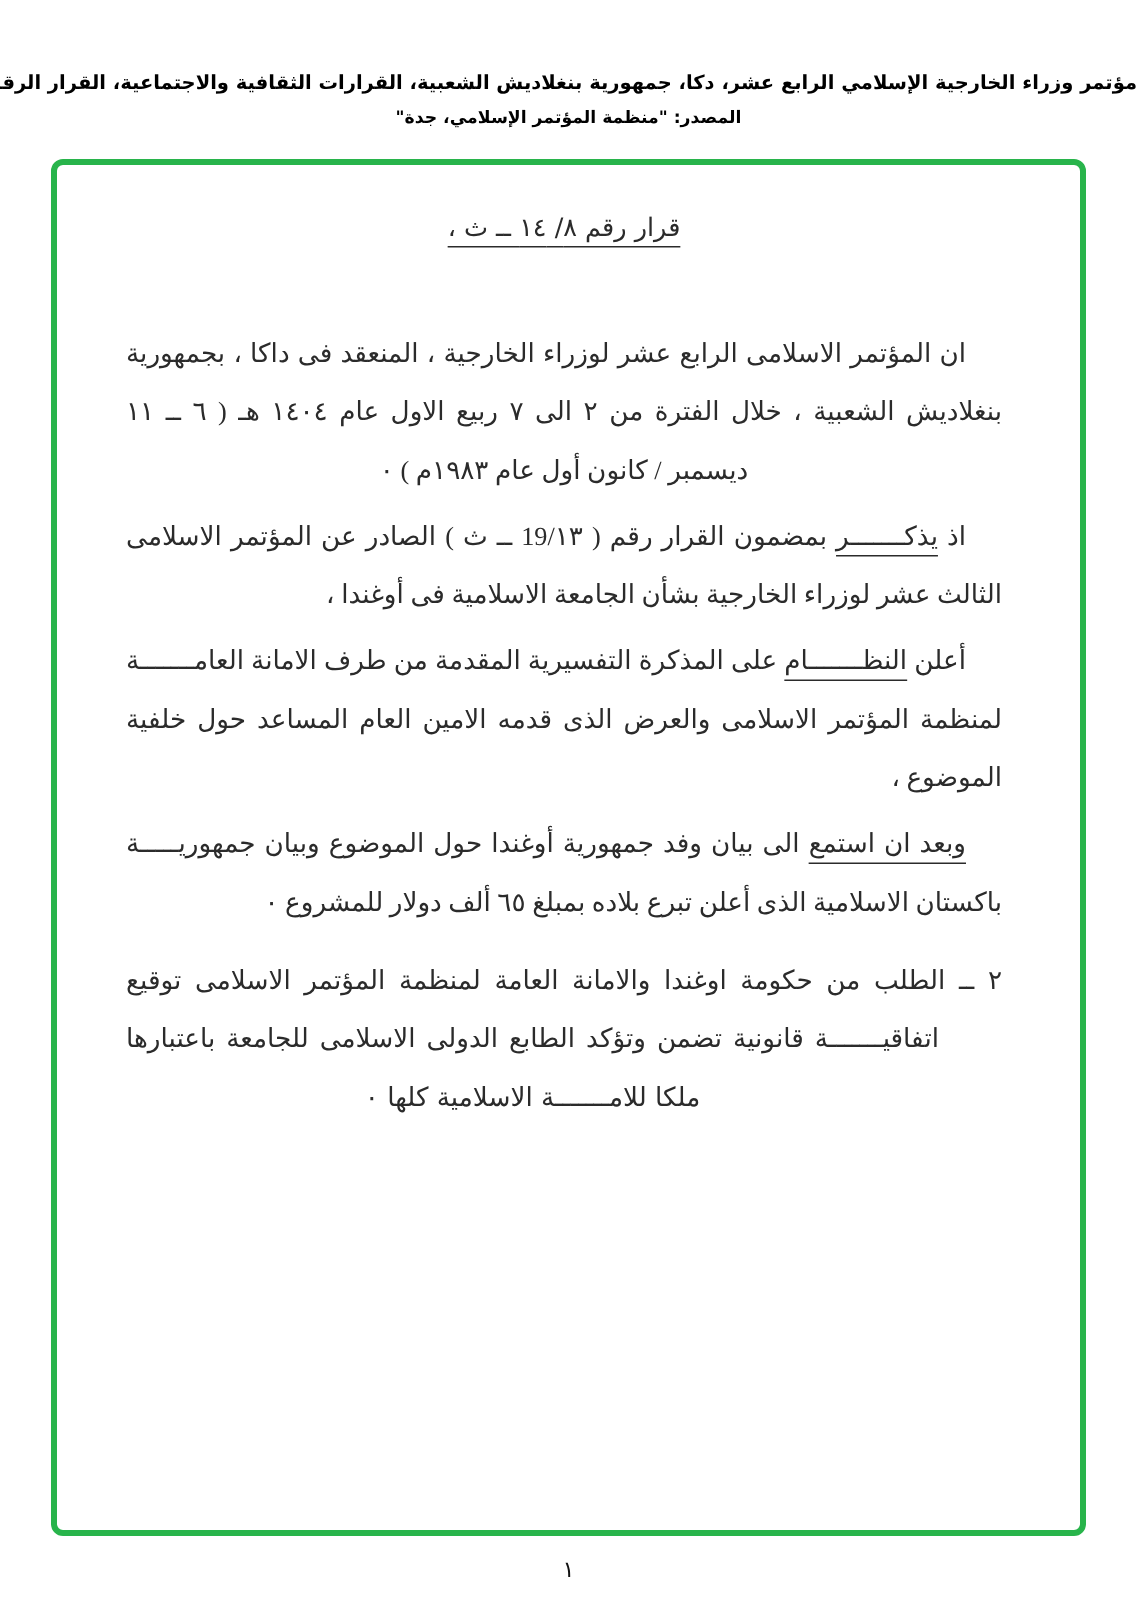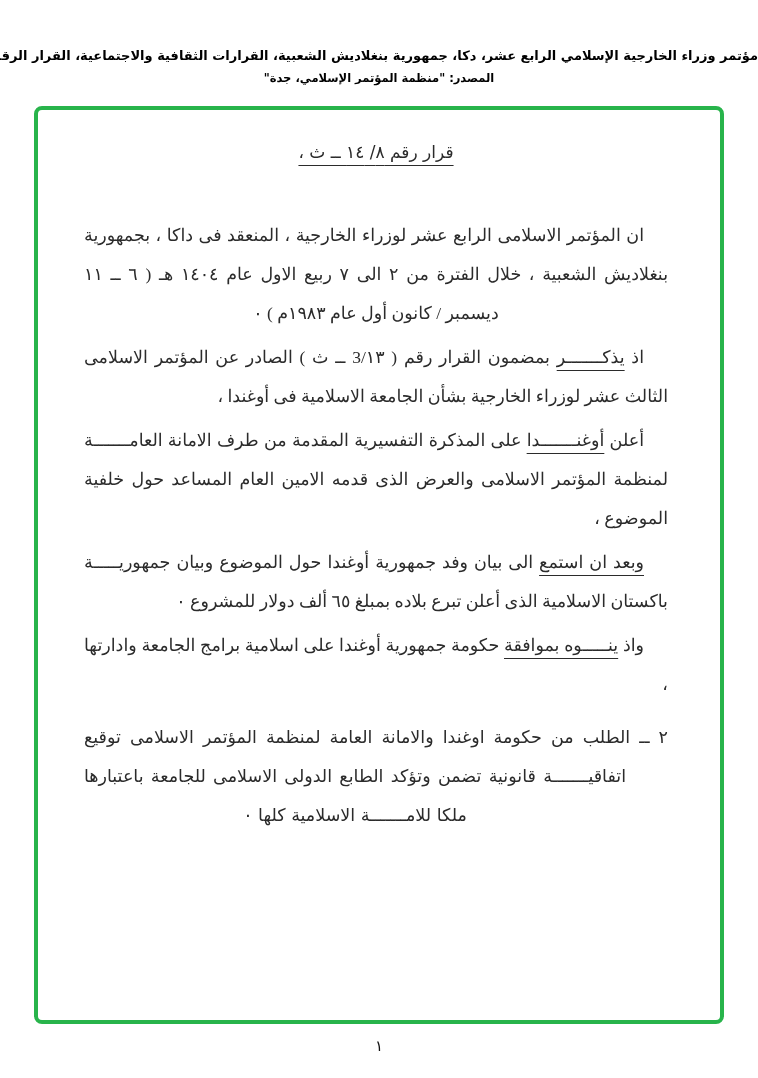--- a/index.html
+++ b/index.html
@@ -101,7 +101,7 @@
 
   <p class="para indent last-center"><span></span><span class="u"></span><span>ان المؤتمر الاسلامى الرابع عشر لوزراء الخارجية ، المنعقد فى داكا ، بجمهورية بنغلاديش الشعبية ، خلال الفترة من ٢ الى ٧ ربيع الاول عام ١٤٠٤ هـ ( ٦ ــ ١١ ديسمبر / كانون أول عام ١٩٨٣م ) ٠</span></p>
 
-  <p class="para indent"><span>اذ </span><span class="u">يذكـــــــر</span><span> بمضمون القرار رقم ( 3/١٣ ــ ث )  الصادر عن المؤتمر الاسلامى الثالث عشر لوزراء الخارجية بشأن الجامعة الاسلامية فى أوغندا ،</span></p>
+  <p class="para indent"><span>اذ </span><span class="u">يذكـــــــر</span><span> بمضمون القرار رقم ( 19/١٣ ــ ث )  الصادر عن المؤتمر الاسلامى الثالث عشر لوزراء الخارجية بشأن الجامعة الاسلامية فى أوغندا ،</span></p>
 
 
   <p class="para indent"><span>أعلن </span><span class="u">أوغنـــــــدا</span><span> على المذكرة التفسيرية المقدمة من طرف الامانة العامـــــــة لمنظمة المؤتمر الاسلامى والعرض الذى قدمه الامين العام المساعد حول خلفية الموضوع ،</span></p>

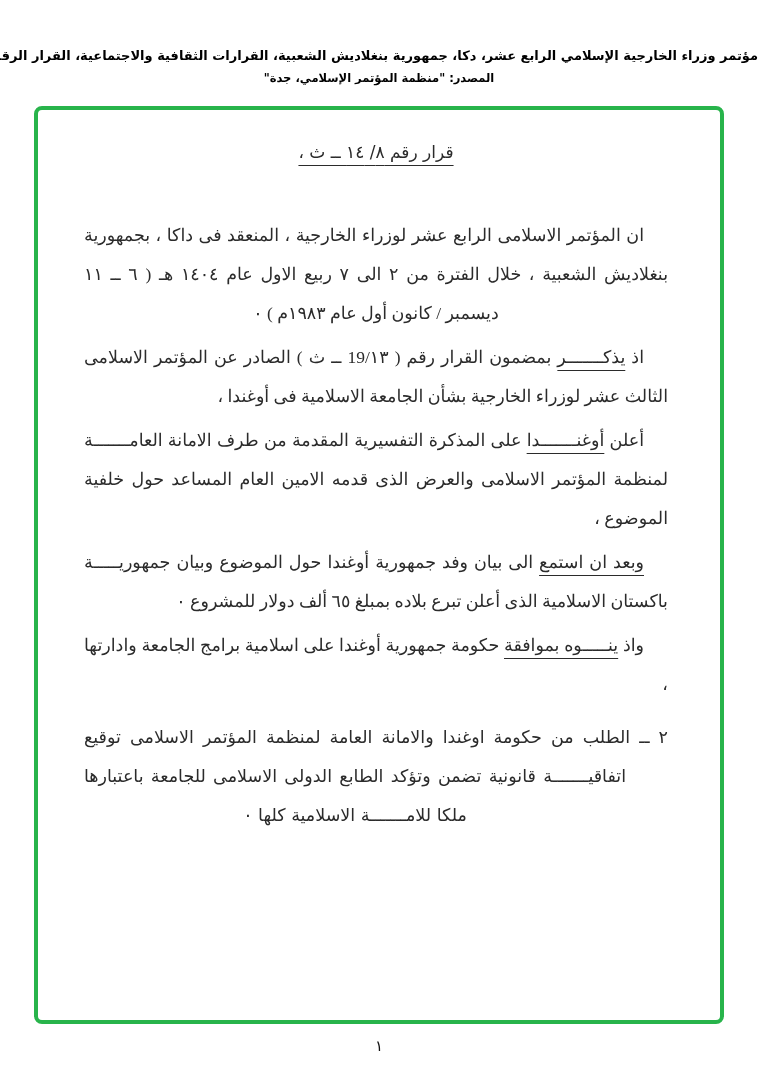--- a/index.html
+++ b/index.html
@@ -104,7 +104,7 @@
   <p class="para indent"><span>اذ </span><span class="u">يذكـــــــر</span><span> بمضمون القرار رقم ( 19/١٣ ــ ث )  الصادر عن المؤتمر الاسلامى الثالث عشر لوزراء الخارجية بشأن الجامعة الاسلامية فى أوغندا ،</span></p>
 
 
-  <p class="para indent"><span>أعلن </span><span class="u">أوغنـــــــدا</span><span> على المذكرة التفسيرية المقدمة من طرف الامانة العامـــــــة لمنظمة المؤتمر الاسلامى والعرض الذى قدمه الامين العام المساعد حول خلفية الموضوع ،</span></p>
+  <p class="para indent"><span>أعلن </span><span class="u">النظـــــــام</span><span> على المذكرة التفسيرية المقدمة من طرف الامانة العامـــــــة لمنظمة المؤتمر الاسلامى والعرض الذى قدمه الامين العام المساعد حول خلفية الموضوع ،</span></p>
 
   <p class="para indent"><span></span><span class="u">وبعد ان استمع</span><span> الى بيان وفد جمهورية أوغندا حول الموضوع  وبيان جمهوريـــــة باكستان الاسلامية الذى أعلن تبرع بلاده بمبلغ ٦٥ ألف دولار للمشروع ٠</span></p>
 

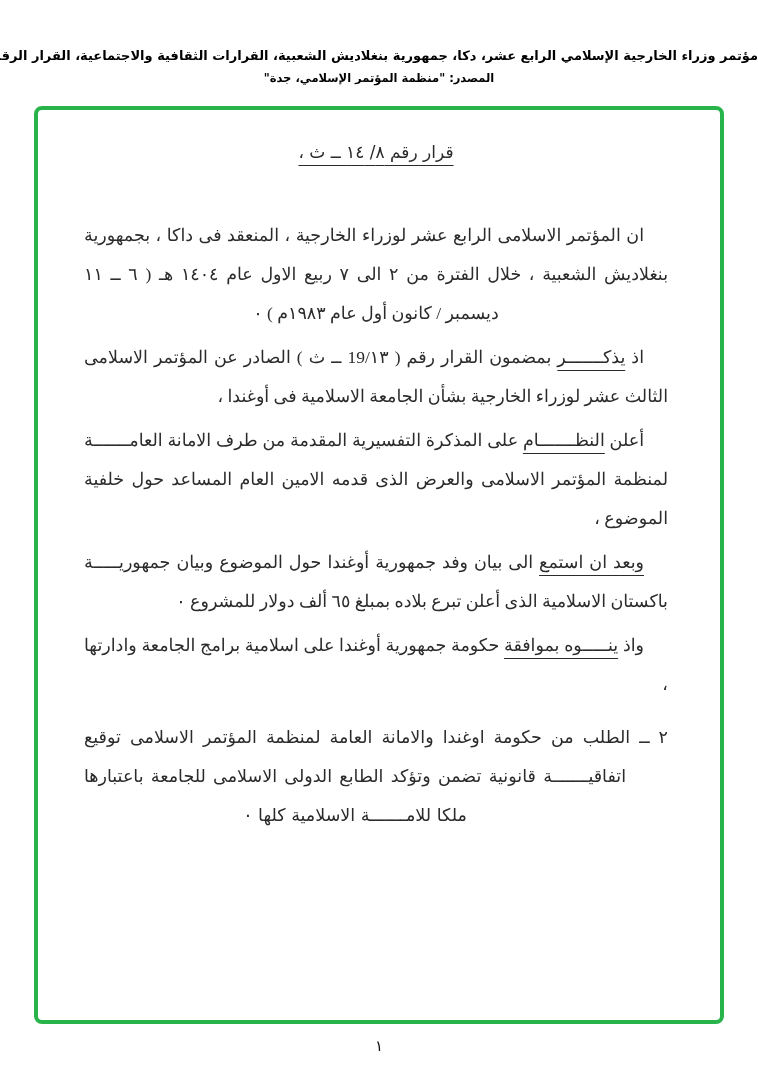--- a/index.html
+++ b/index.html
@@ -108,7 +108,6 @@
 
   <p class="para indent"><span></span><span class="u">وبعد ان استمع</span><span> الى بيان وفد جمهورية أوغندا حول الموضوع  وبيان جمهوريـــــة باكستان الاسلامية الذى أعلن تبرع بلاده بمبلغ ٦٥ ألف دولار للمشروع ٠</span></p>
 
-  <p class="para indent"><span>واذ </span><span class="u">ينـــــوه بموافقة</span><span> حكومة جمهورية أوغندا على اسلامية برامج الجامعة وادارتها ،</span></p>
 
   <div class="items">
     <p class="item last-center"><span>٢ ــ  </span><span>الطلب من حكومة اوغندا والامانة العامة لمنظمة المؤتمر الاسلامى توقيع اتفاقيـــــــة قانونية تضمن وتؤكد الطابع الدولى الاسلامى للجامعة باعتبارها ملكا للامـــــــة الاسلامية كلها ٠</span></p>

